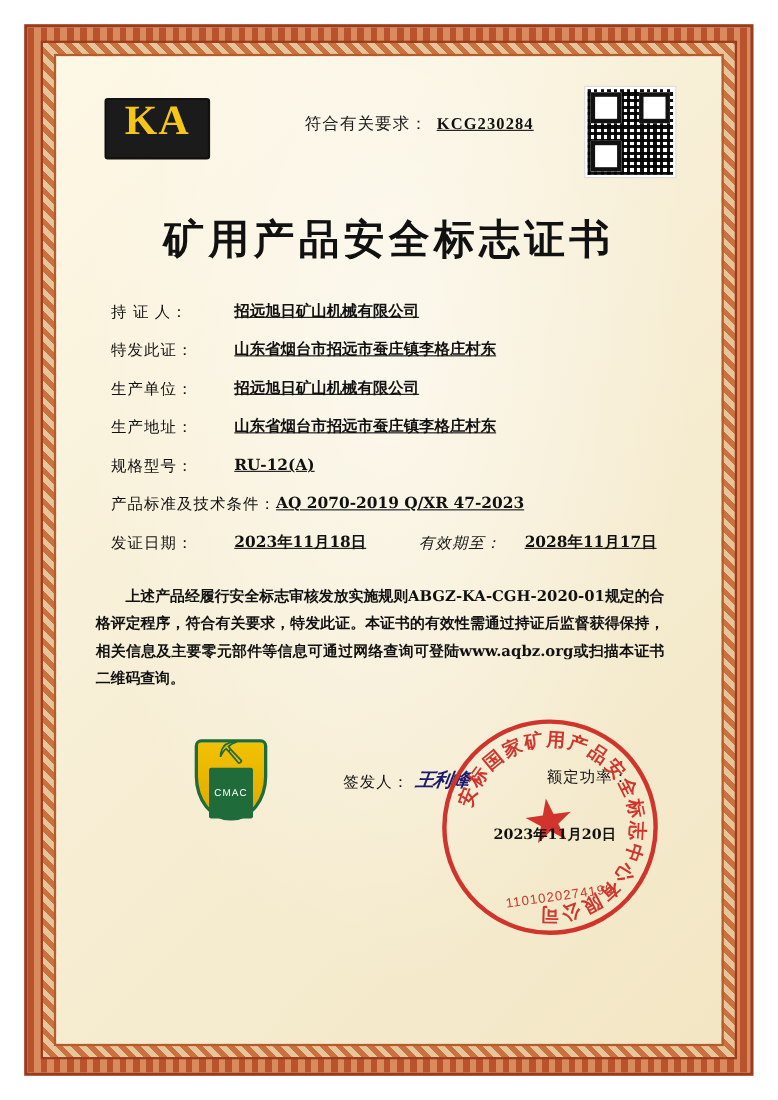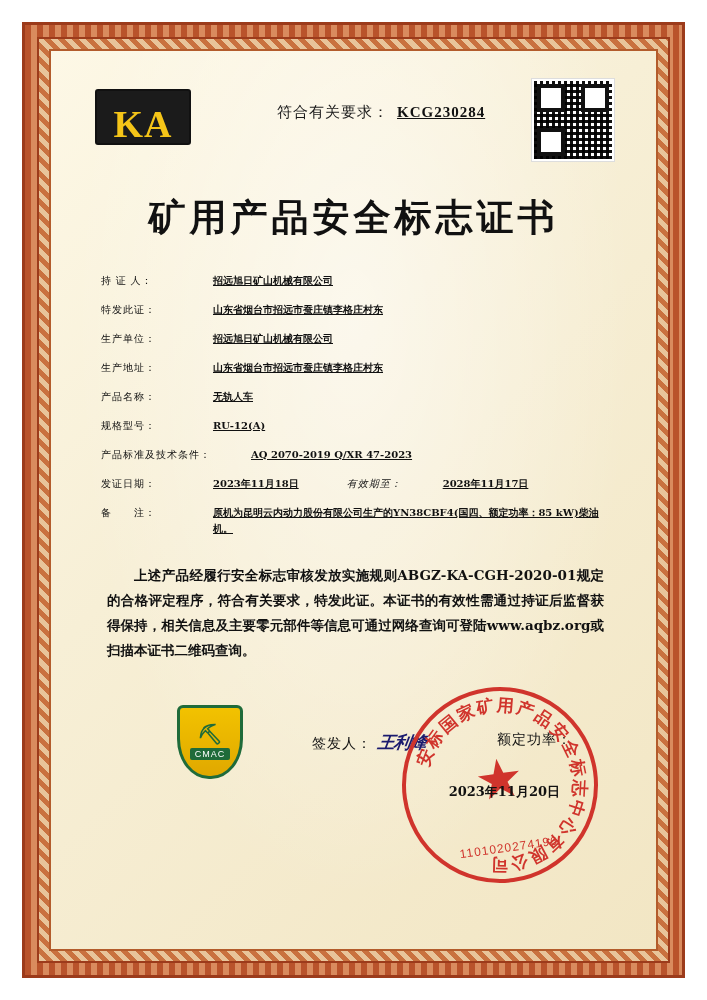--- a/index.html
+++ b/index.html
@@ -59,7 +59,7 @@
     width:92px;height:52px;
     background:#1b1b1b;
     border:2px solid #111;
-    display:flex;align-items:flex-end;justify-content:center;
+    display:flex;align-items:flex-start;justify-content:center;
     border-radius:3px;
   }
   .logo span{

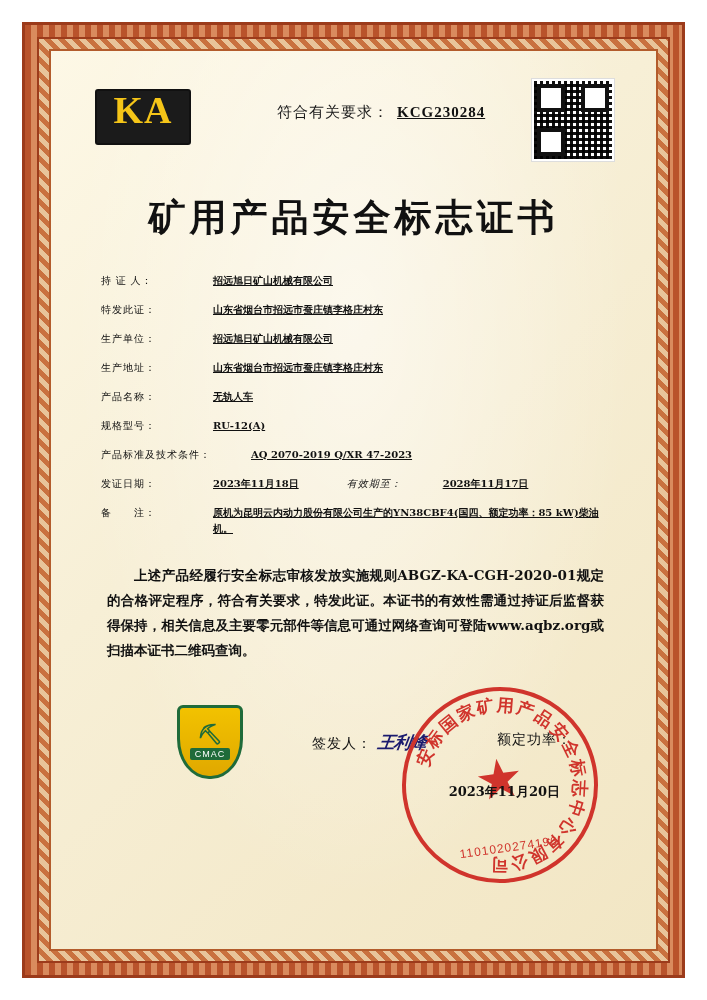--- a/index.html
+++ b/index.html
@@ -110,7 +110,7 @@
   }
   .fields{
     padding:0 14px;
-    font-size:10px;
+    font-size:14px;
     color:#151515;
   }
   .row{

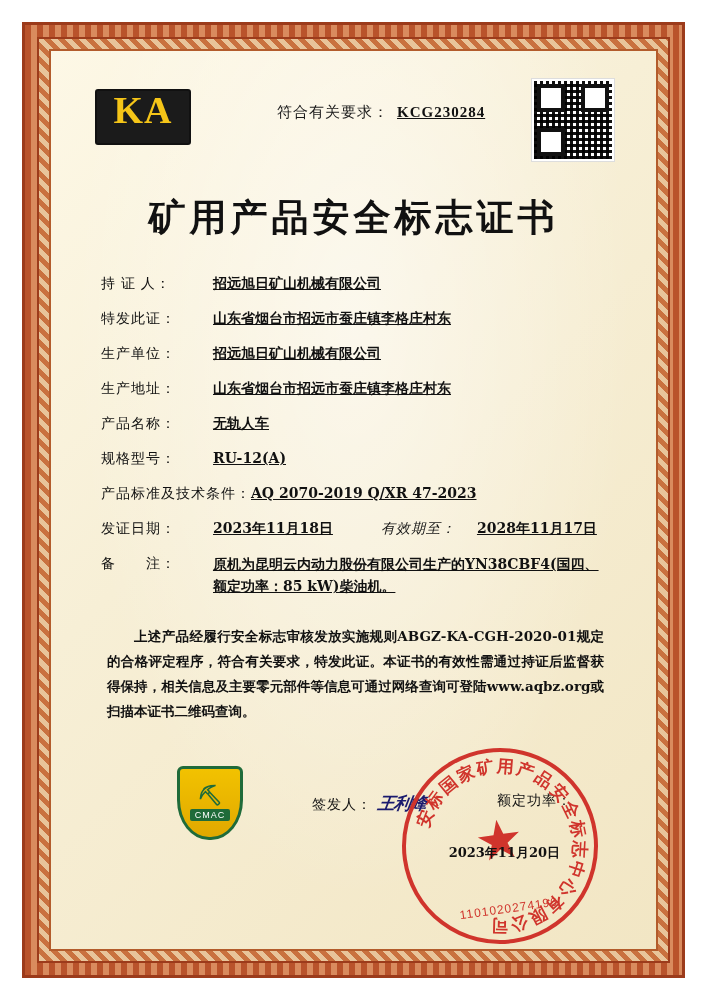--- a/index.html
+++ b/index.html
@@ -296,10 +296,6 @@
               <div class="val">山东省烟台市招远市蚕庄镇李格庄村东</div>
             </div>
 
-            <div class="row">
-              <div class="lab">产品名称：</div>
-              <div class="val">无轨人车</div>
-            </div>
 
             <div class="row">
               <div class="lab">规格型号：</div>

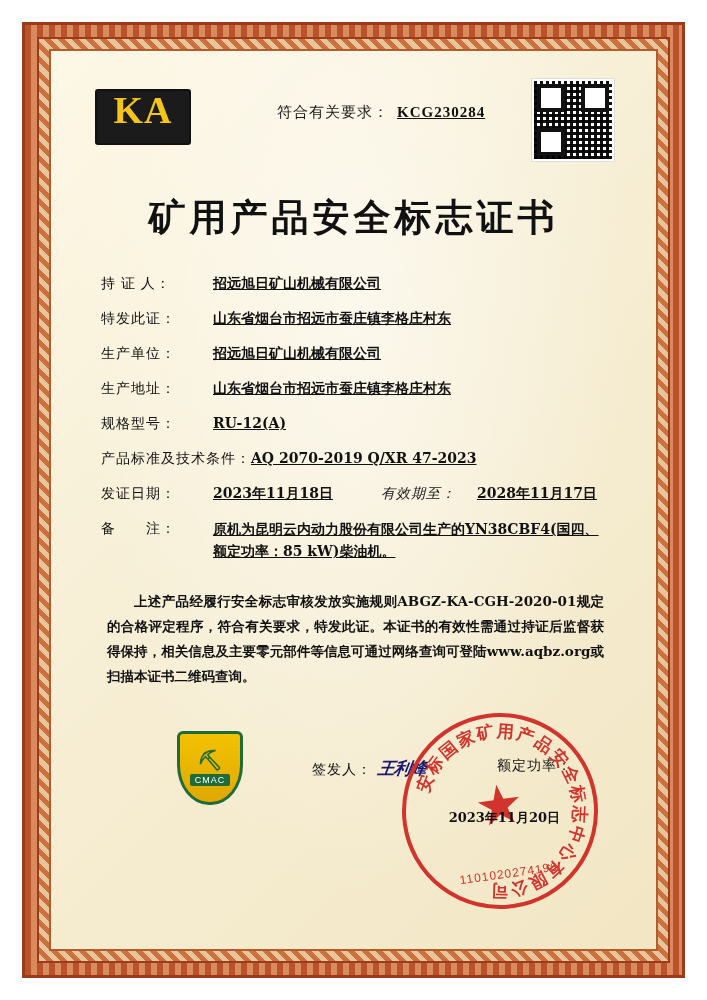--- a/index.html
+++ b/index.html
@@ -315,10 +315,6 @@
               <div class="val">2028年11月17日</div>
             </div>
 
-            <div class="row note-row">
-              <div class="lab">备　　注：</div>
-              <div class="val">原机为昆明云内动力股份有限公司生产的YN38CBF4(国四、额定功率：85 kW)柴油机。</div>
-            </div>
 
           </div>
 

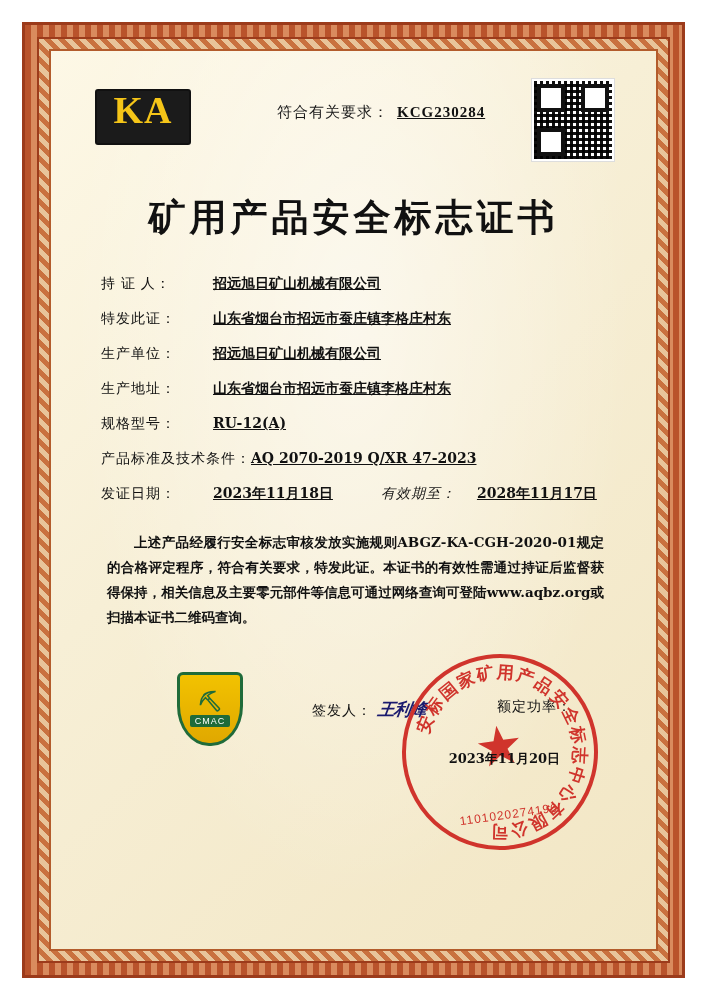--- a/index.html
+++ b/index.html
@@ -144,7 +144,7 @@
   }
   .note-row .val{font-weight:bold;line-height:1.6;}
   .statement{
-    margin:26px 16px 0 20px;
+    margin:26px 16px 0 0;
     font-size:13.5px;
     line-height:1.85;
     text-align:justify;

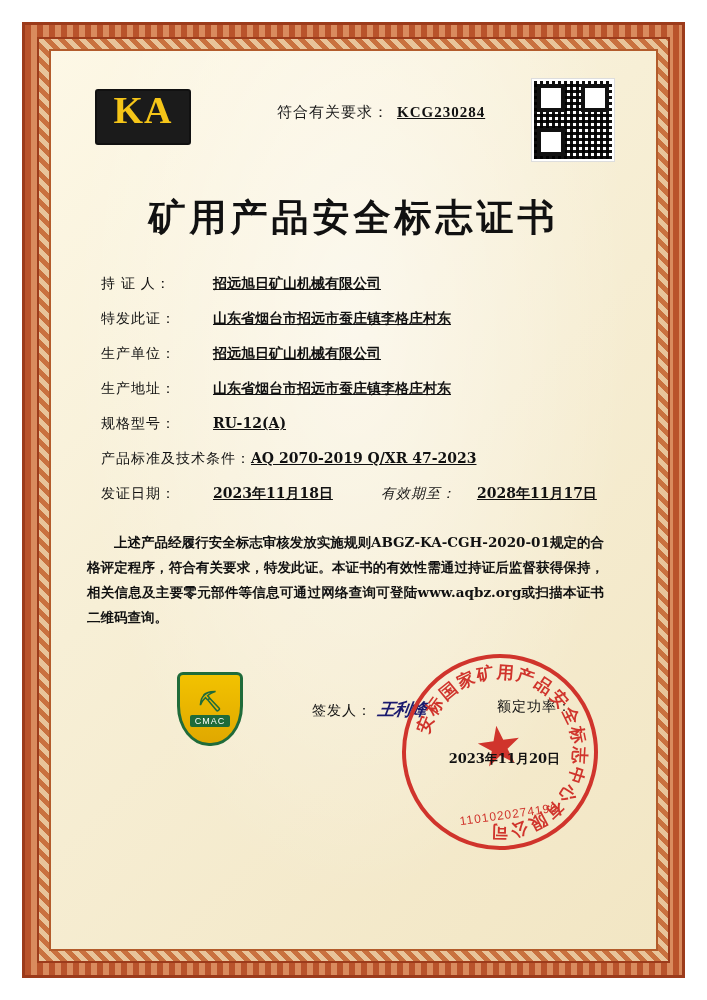--- a/index.html
+++ b/index.html
@@ -180,7 +180,7 @@
     margin-top:4px;
     background:#1f6b3a;color:#fff;
     font-size:9px;letter-spacing:1px;
-    padding:1px 5px;border-radius:2px;
+    padding:18px 5px;border-radius:2px;
     font-family:"Liberation Sans", sans-serif;
   }
   .sign-line{

